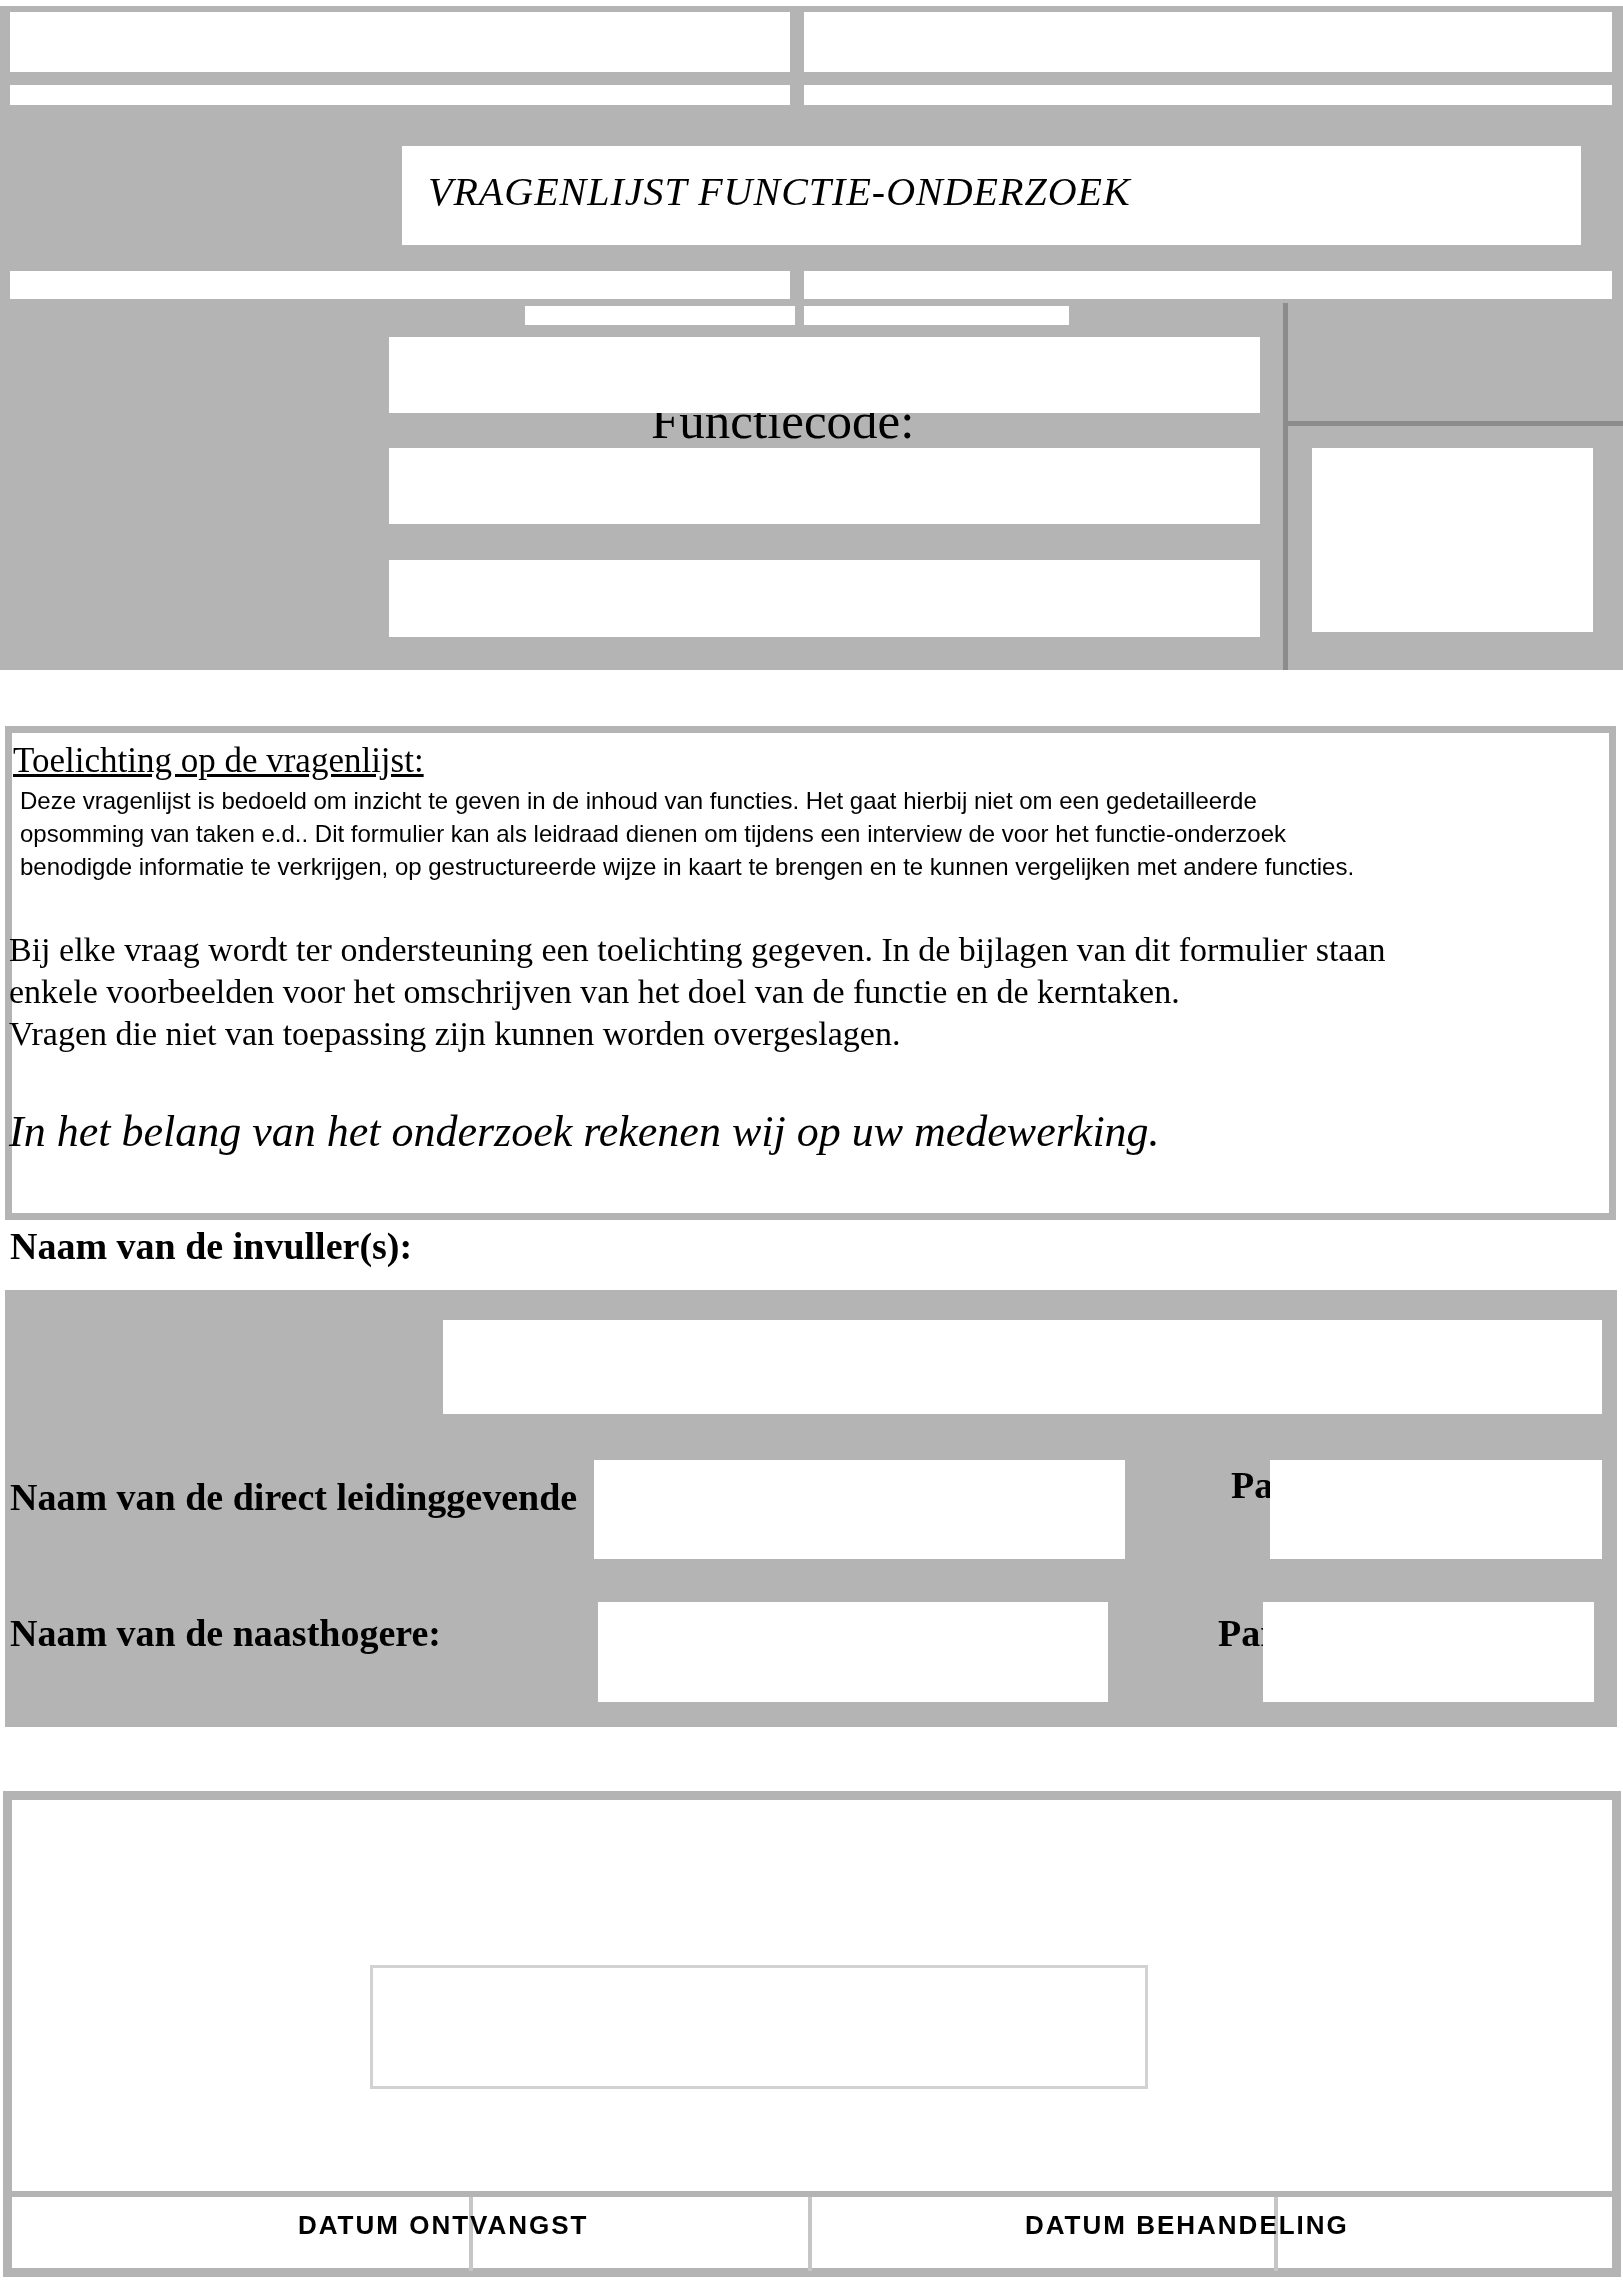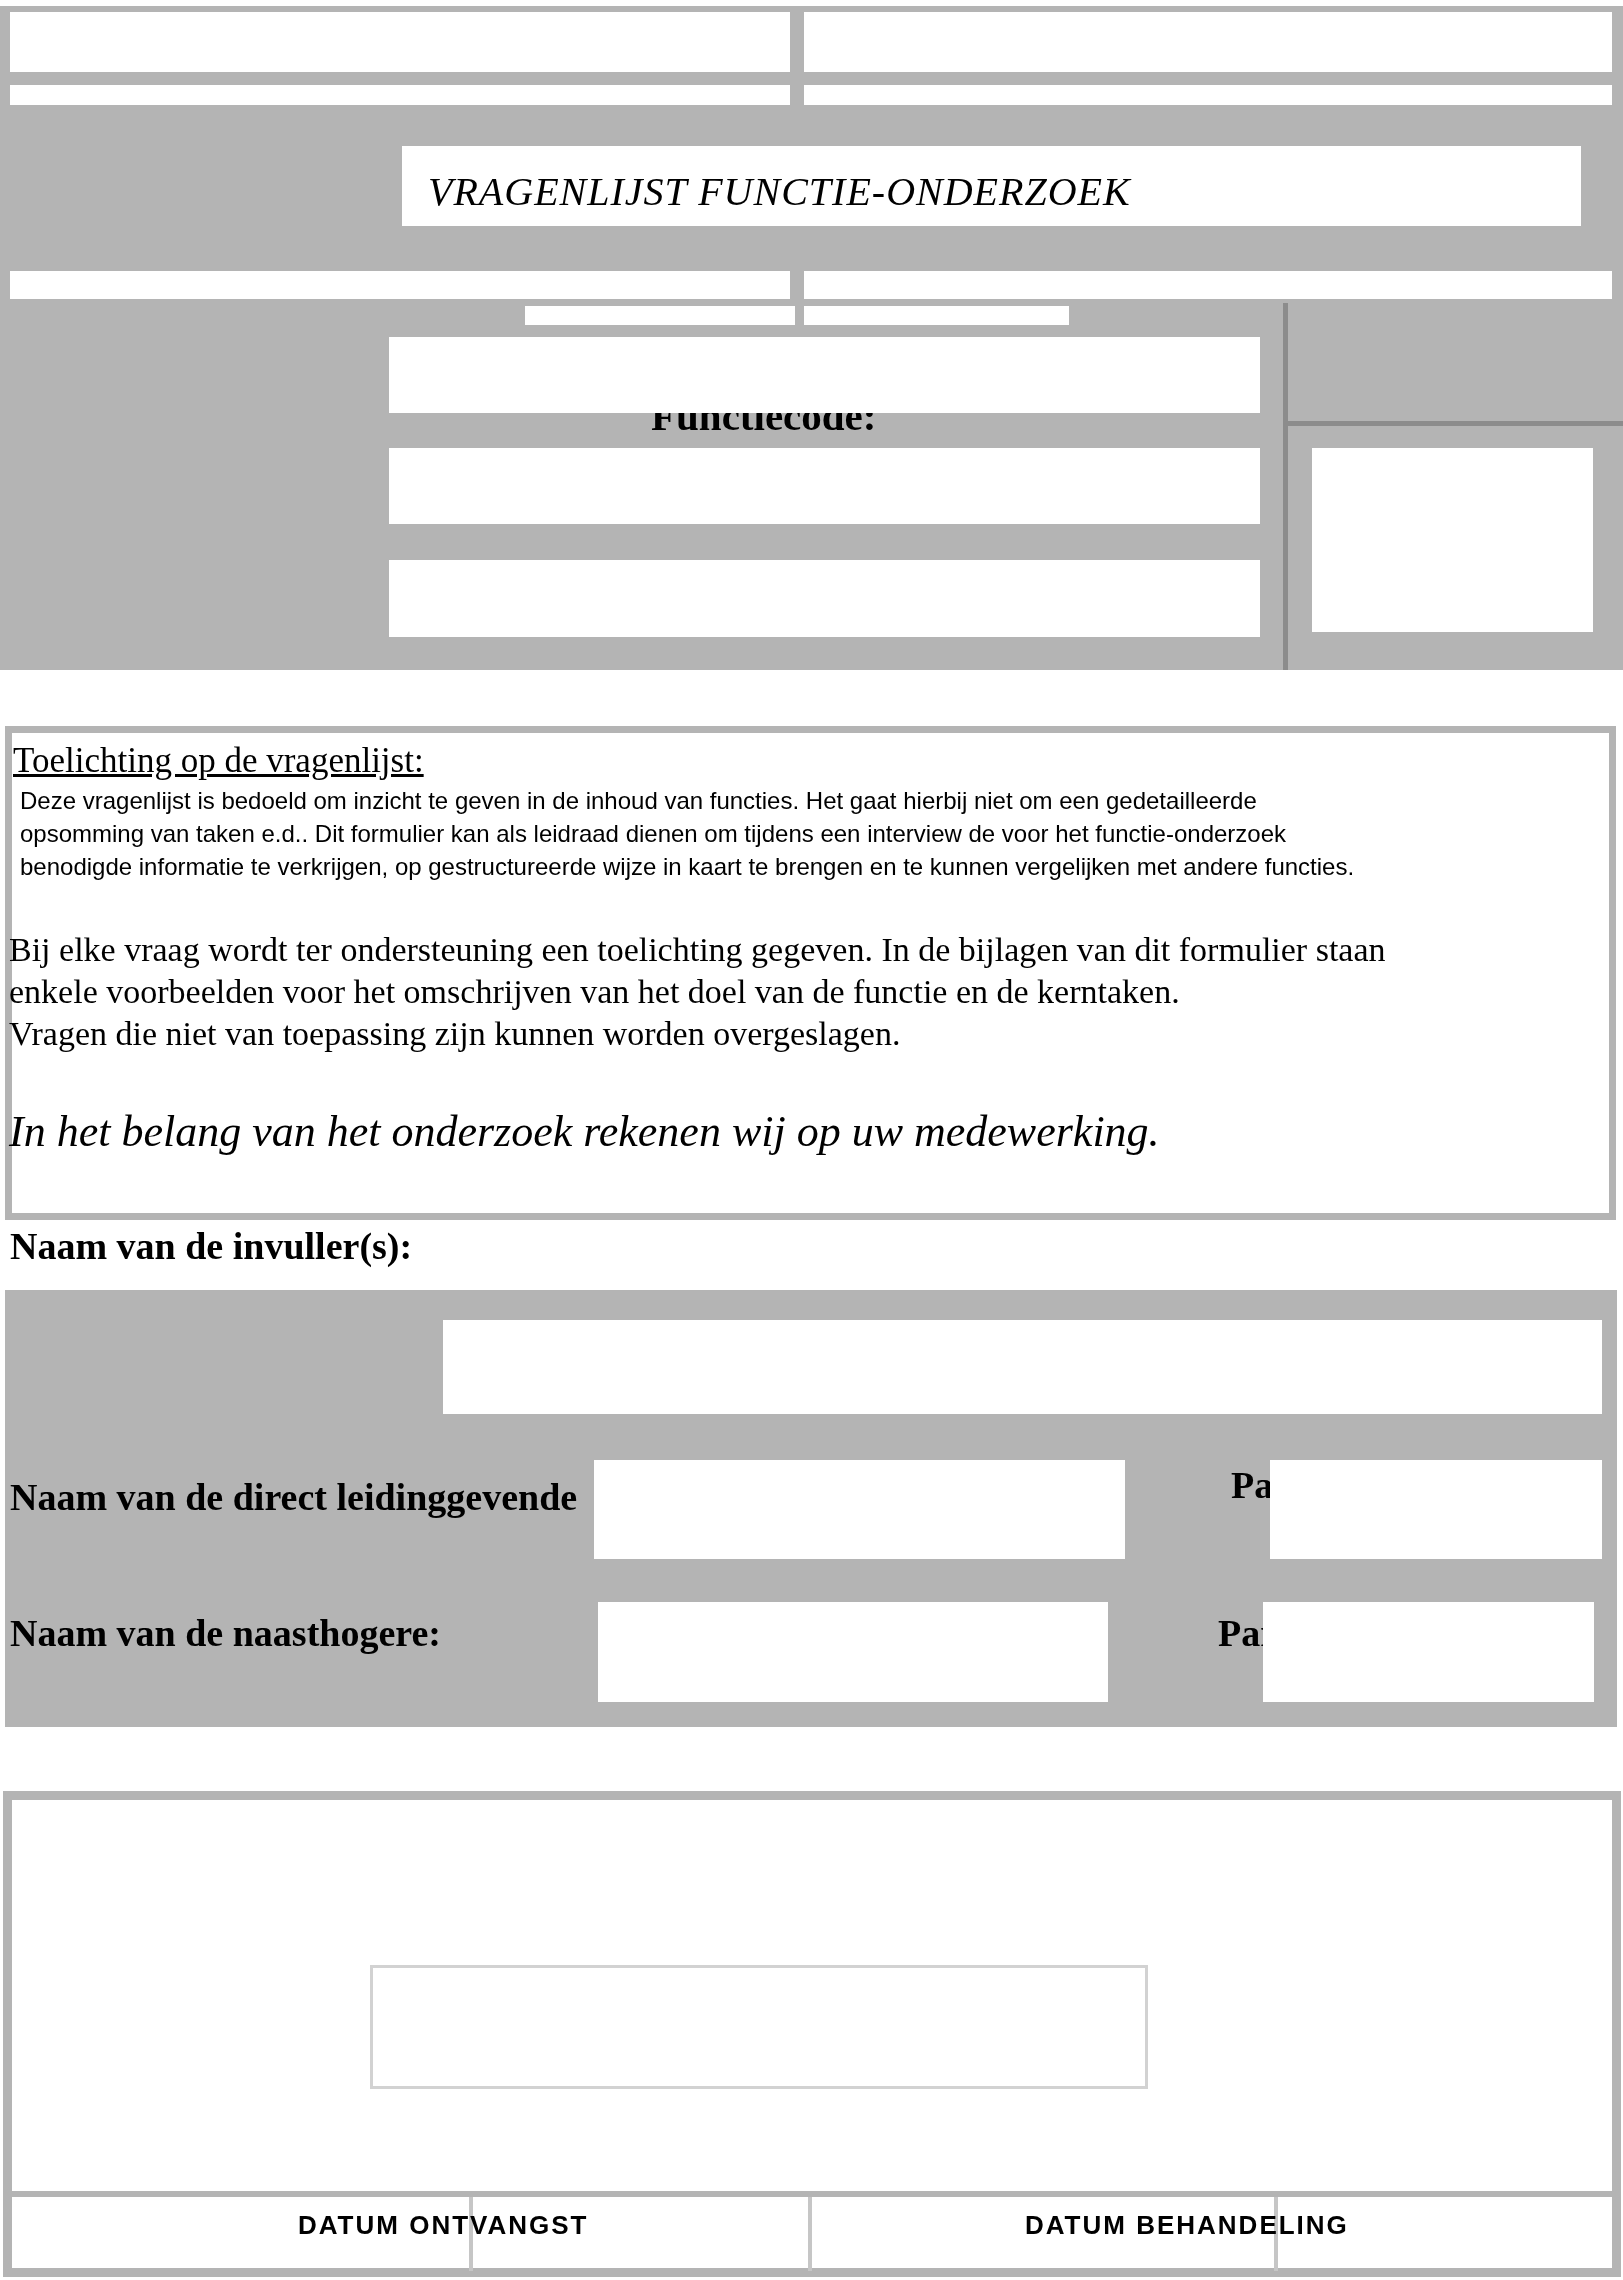--- a/index.html
+++ b/index.html
@@ -14,7 +14,7 @@
   
   #header{left:0;top:6px;width:1624px;height:664px;}
   .hdr-box{position:absolute;background:#fff;}
-  #title-box{left:402px;top:140px;width:1179px;height:80px;background:#fff;}
+  #title-box{left:402px;top:140px;width:1179px;height:99px;background:#fff;}
   #title-text{position:absolute;left:26px;top:22px;font-style:italic;font-size:40px;
               letter-spacing:1px;white-space:nowrap;}
   #functiecode-label{position:absolute;left:651px;top:386px;font-weight:bold;font-size:41px;

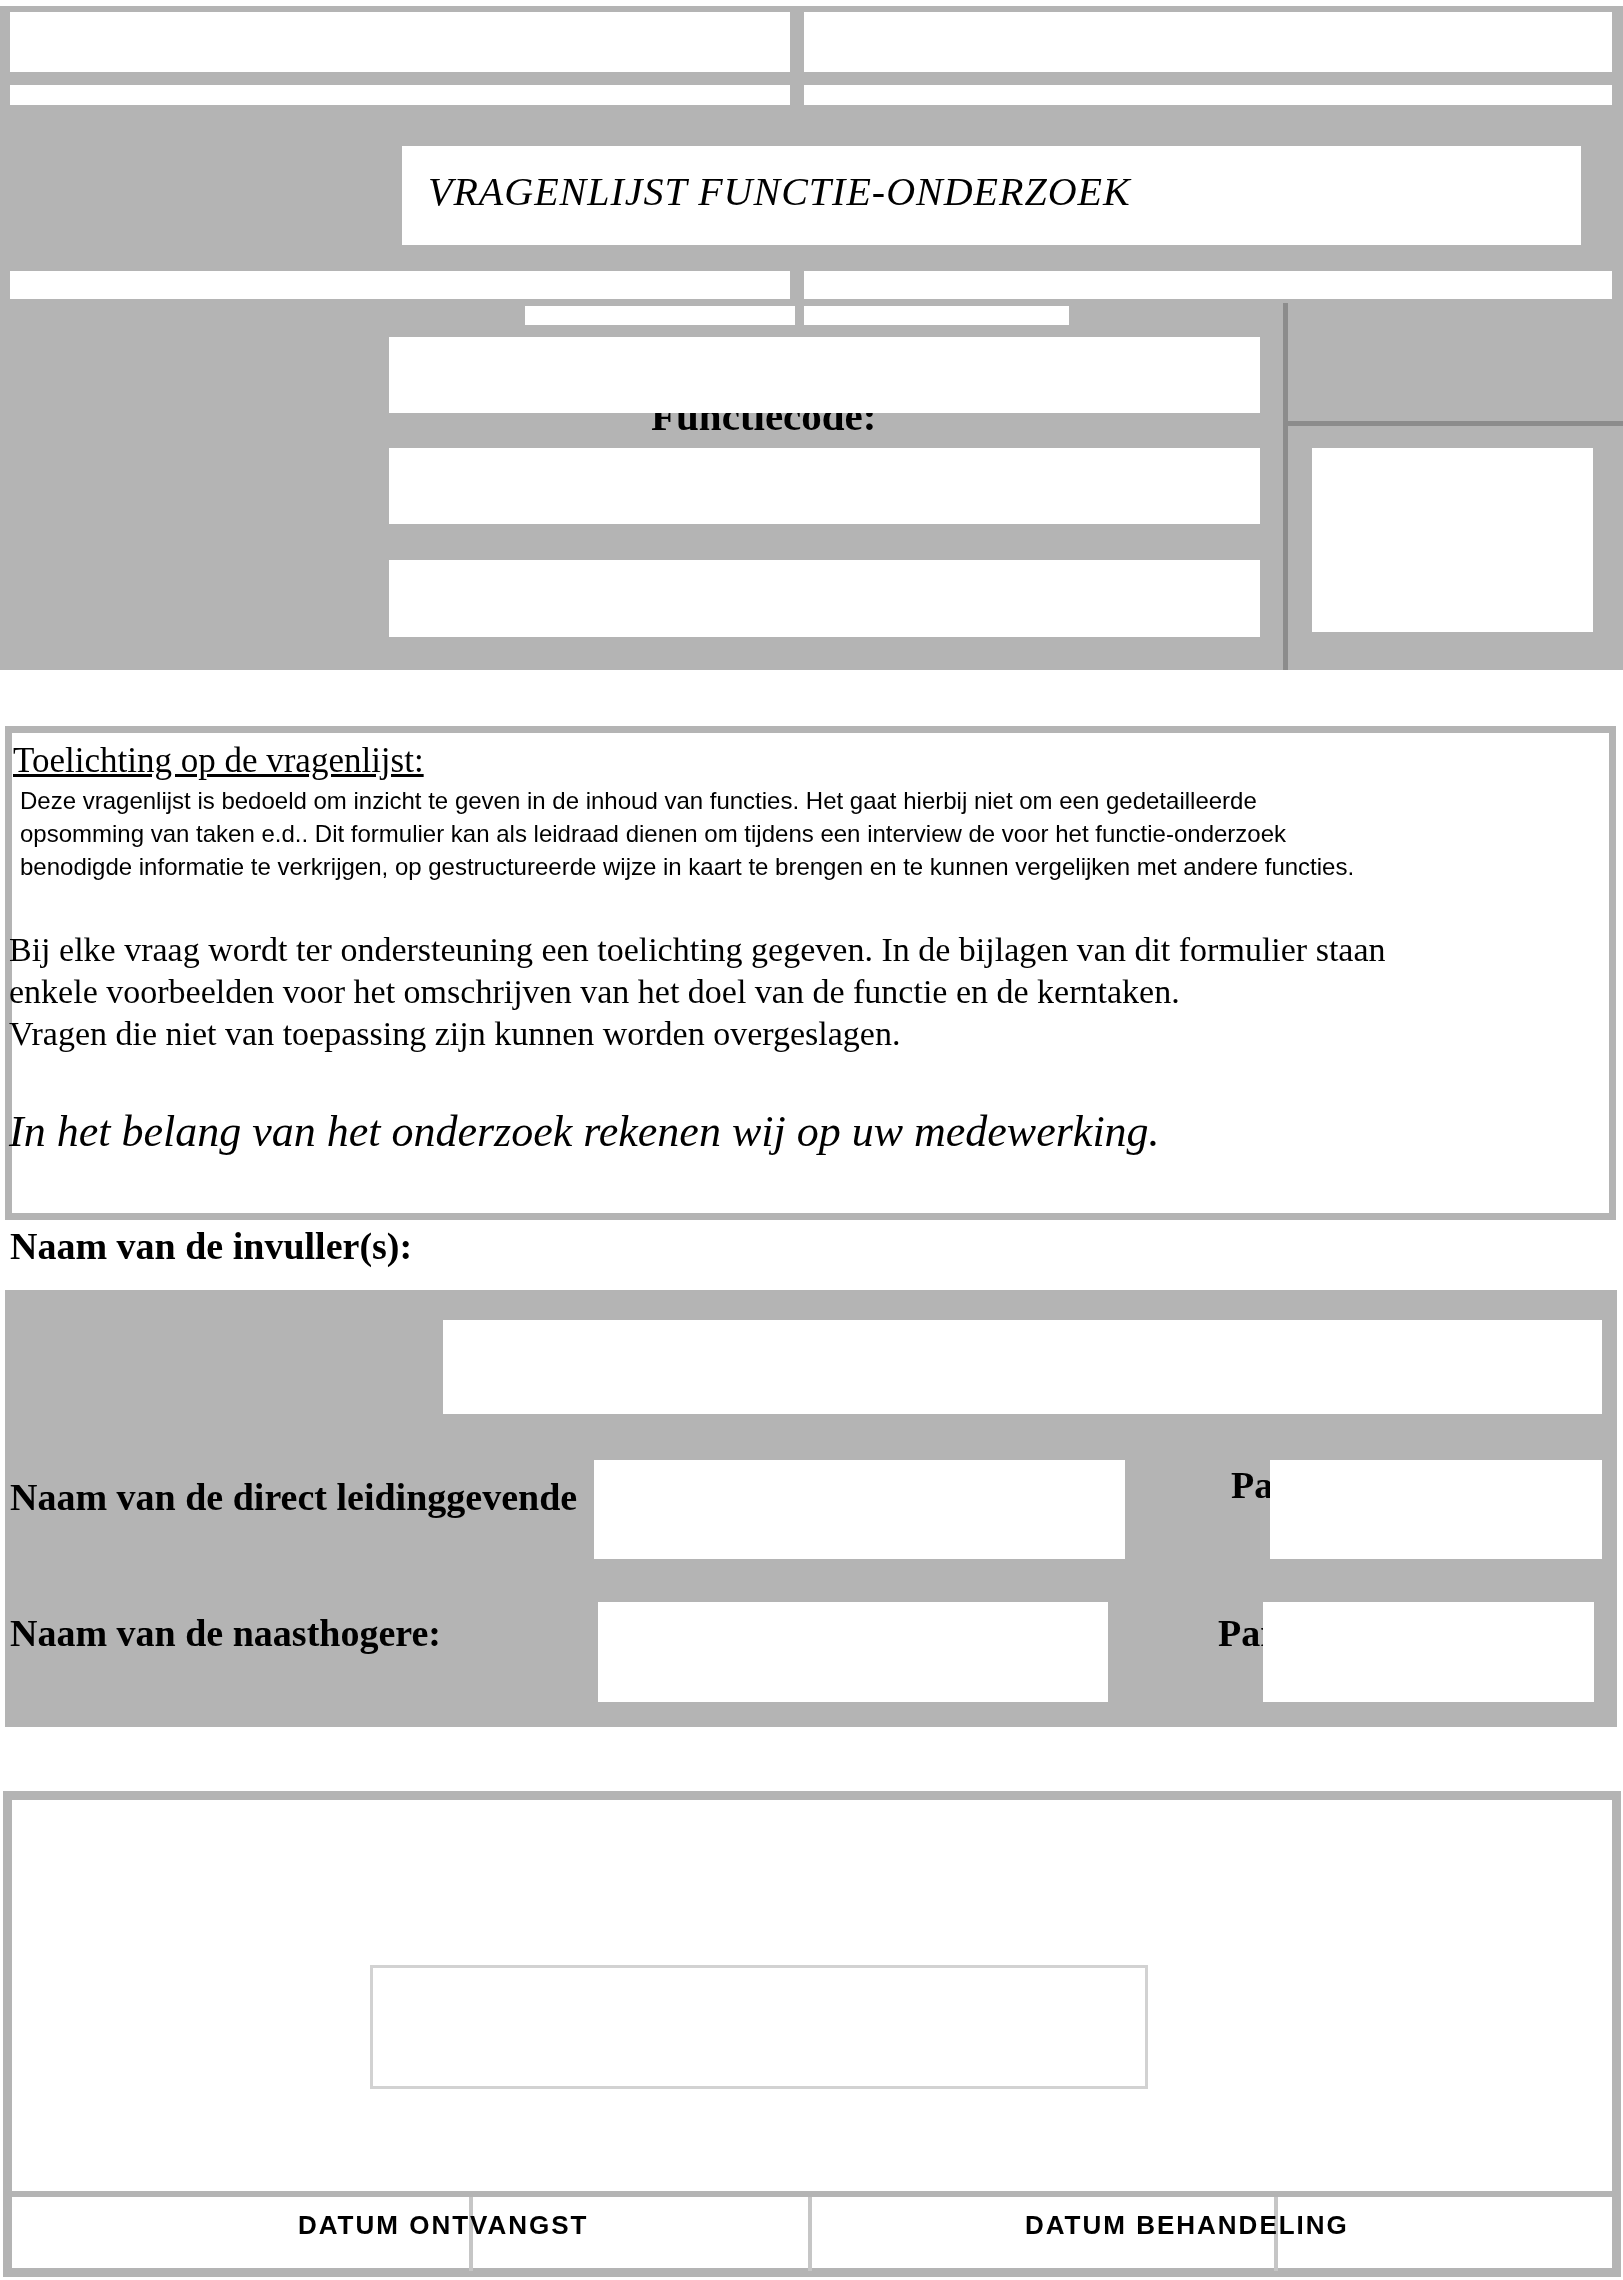--- a/index.html
+++ b/index.html
@@ -17,7 +17,7 @@
   #title-box{left:402px;top:140px;width:1179px;height:99px;background:#fff;}
   #title-text{position:absolute;left:26px;top:22px;font-style:italic;font-size:40px;
               letter-spacing:1px;white-space:nowrap;}
-  #functiecode-label{position:absolute;left:651px;top:386px;font-weight:bold;font-size:41px;
+  #functiecode-label{position:absolute;left:651px;top:386px;font-weight:normal;font-size:51px;
                      white-space:nowrap;z-index:1;}
   .over{z-index:2;}
   #hdr-vline{left:1283px;top:303px;width:5px;height:367px;background:#8c8c8c;}

